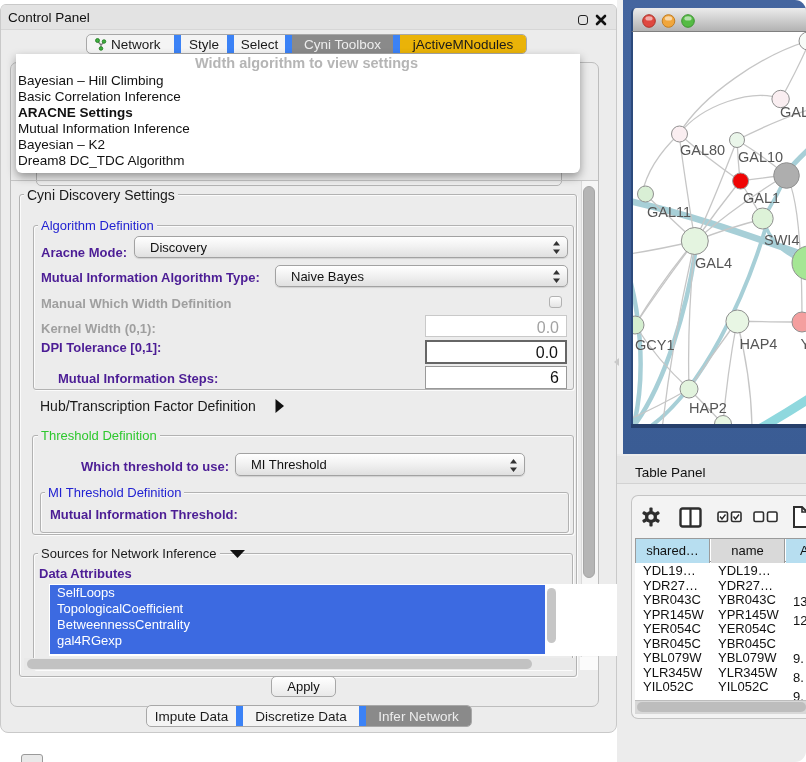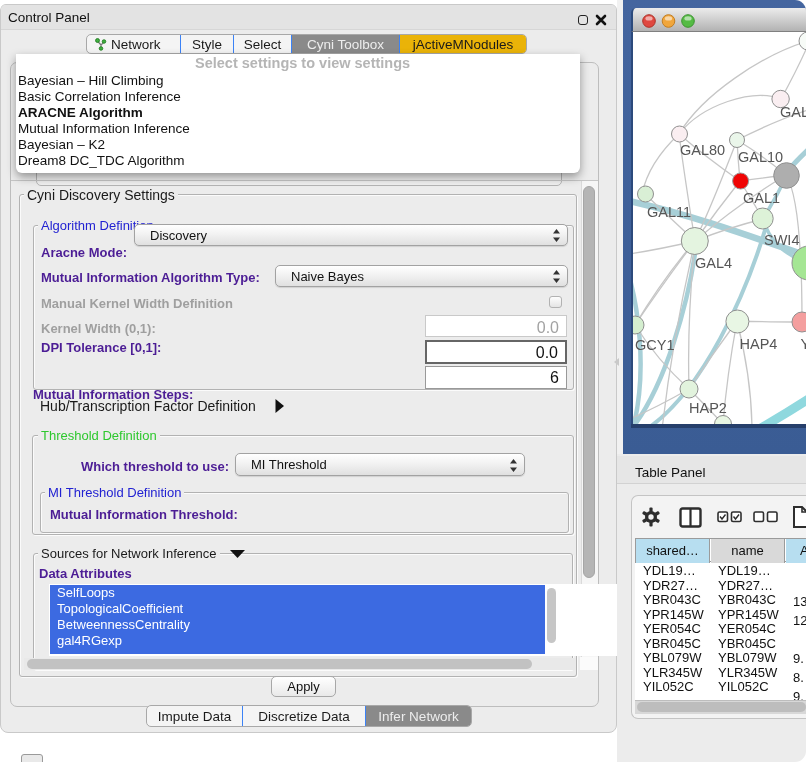--- a/index.html
+++ b/index.html
@@ -20,7 +20,7 @@
 .seg { position:absolute; display:flex; height:20px;
   border:1px solid #a8a8a8; border-radius:5px; background:#f4f4f4; overflow:hidden; }
 .seg > div { height:100%; display:flex; align-items:center; justify-content:center;
-  font-size:13.5px; color:#1a1a1a; border-right:1px solid #3b82f6; white-space:nowrap; }
+  font-size:13.5px; color:#1a1a1a; border-right:7px solid #3b82f6; white-space:nowrap; }
 .seg > div:last-child { border-right:none; }
 .seg > div.sel { background:#8a8a8a; color:#ededed; }
 .grp { position:absolute; border:1px solid #b2b2b2; border-radius:3px;

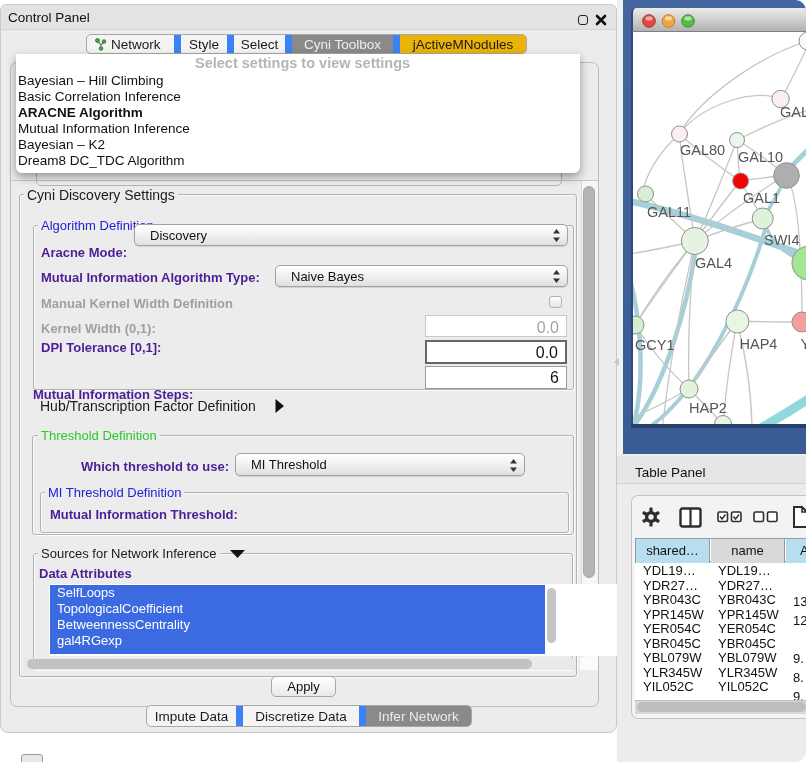--- a/index.html
+++ b/index.html
@@ -149,7 +149,7 @@
 
   <div class="abs" style="left:16px;top:54px;width:564px;height:119px;background:#fff;
        border-radius:0 0 6px 6px;box-shadow:0 4px 10px rgba(0,0,0,0.38);"></div>
-  <div class="abs" style="left:195px;top:55px;font-size:14.5px;font-weight:bold;color:#b5b5b5;white-space:nowrap;">Select settings to view settings</div>
+  <div class="abs" style="left:195px;top:55px;font-size:14.5px;font-weight:bold;color:#b5b5b5;white-space:nowrap;">Width algorithm to view settings</div>
   <div class="abs" style="left:18px;top:73px;font-size:13.5px;line-height:16px;color:#111;white-space:nowrap;">
     Bayesian – Hill Climbing<br>Basic Correlation Inference<br><b>ARACNE Algorithm</b><br>Mutual Information Inference<br>Bayesian – K2<br>Dream8 DC_TDC Algorithm</div>
 

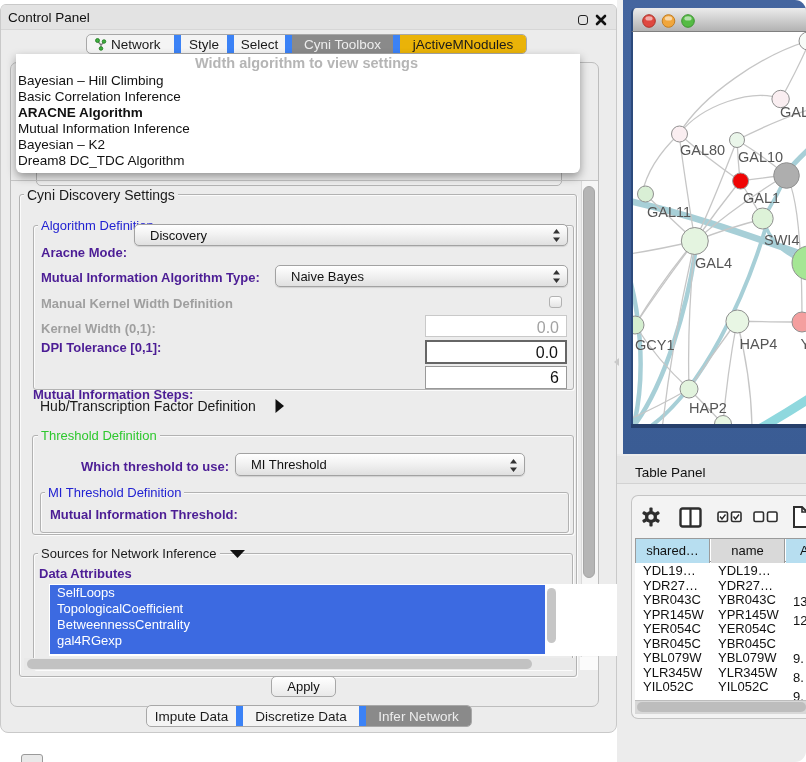--- a/index.html
+++ b/index.html
@@ -151,7 +151,7 @@
        border-radius:0 0 6px 6px;box-shadow:0 4px 10px rgba(0,0,0,0.38);"></div>
   <div class="abs" style="left:195px;top:55px;font-size:14.5px;font-weight:bold;color:#b5b5b5;white-space:nowrap;">Width algorithm to view settings</div>
   <div class="abs" style="left:18px;top:73px;font-size:13.5px;line-height:16px;color:#111;white-space:nowrap;">
-    Bayesian – Hill Climbing<br>Basic Correlation Inference<br><b>ARACNE Algorithm</b><br>Mutual Information Inference<br>Bayesian – K2<br>Dream8 DC_TDC Algorithm</div>
+    Bayesian – Hill Climbing<br>Basic Correlation Inference<br><b>ARACNE Settings</b><br>Mutual Information Inference<br>Bayesian – K2<br>Dream8 DC_TDC Algorithm</div>
 
   <div class="abs" style="left:21px;top:754px;width:22px;height:14px;border:1px solid #9a9a9a;border-radius:3px;background:#e9e9e9;"></div>
 

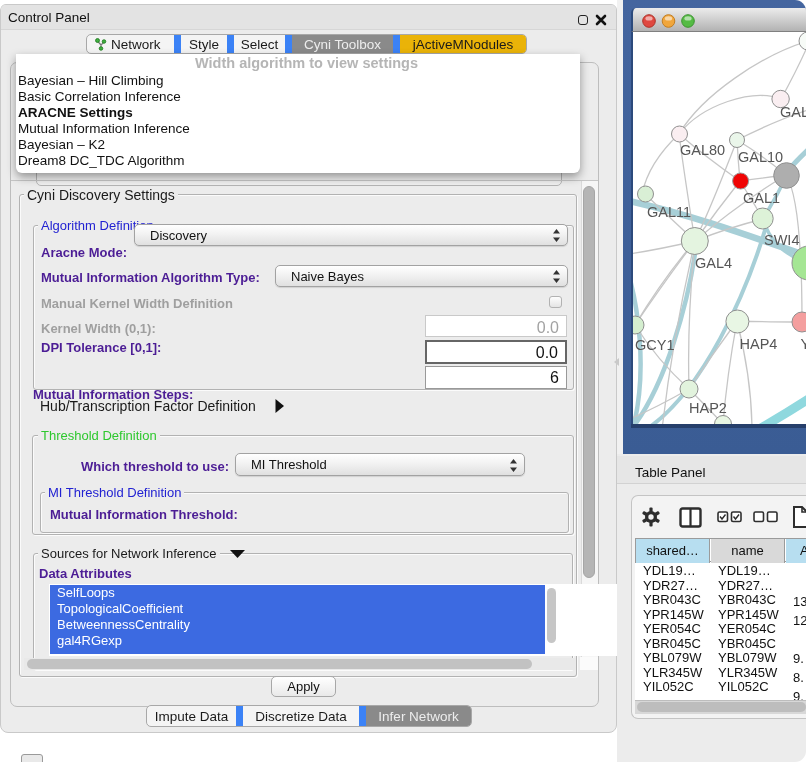--- a/index.html
+++ b/index.html
@@ -73,7 +73,7 @@
   <div class="glab b13" style="left:38px;top:218px;color:#2222d2;font-weight:normal;">Algorithm Definition</div>
 
   <div class="abs b13" style="left:41px;top:245px;">Aracne Mode:</div>
-  <div class="combo" style="left:134px;top:224px;width:434px;height:22px;">
+  <div class="combo" style="left:134px;top:236px;width:434px;height:22px;">
     <div class="ct">Discovery</div>
     <svg width="9" height="15" viewBox="0 0 9 15">
         <path d="M4.5,1 L8,5.5 L1,5.5 Z M4.5,14 L1,9.5 L8,9.5 Z" fill="#333"></path>

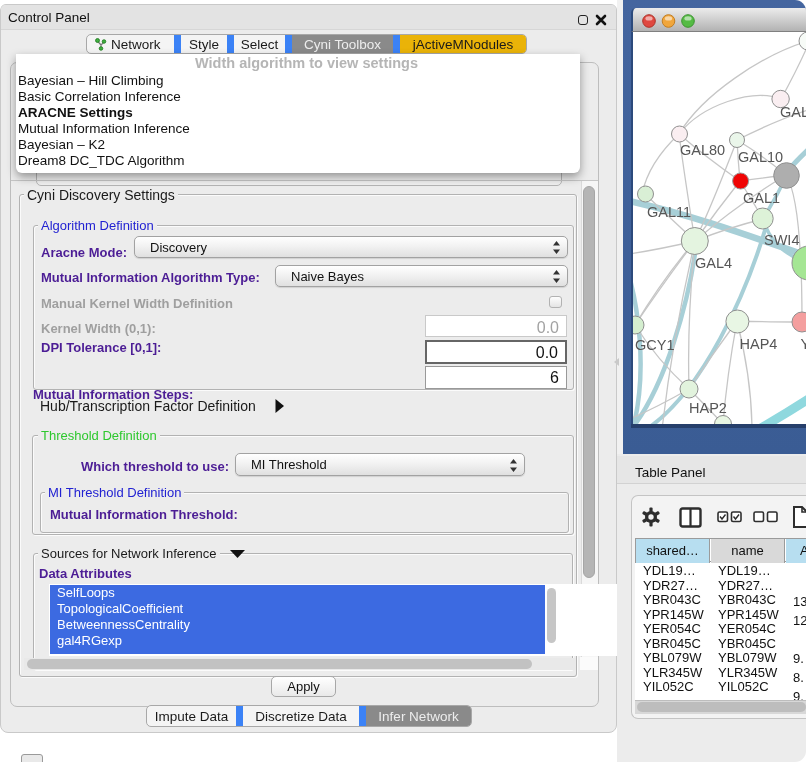--- a/index.html
+++ b/index.html
@@ -88,7 +88,7 @@
       </svg>
   </div>
 
-  <div class="abs b13 gray" style="left:41px;top:296px;">Manual Kernel Width Definition</div>
+  <div class="abs b13 gray" style="left:41px;top:296px;">Manual Which Width Definition</div>
   <div class="abs" style="left:549px;top:296px;width:13px;height:12px;border:1px solid #b2b2b2;border-radius:3px;background:linear-gradient(#fdfdfd,#e4e4e4);"></div>
 
   <div class="abs b13 gray" style="left:41px;top:321px;">Kernel Width (0,1):</div>

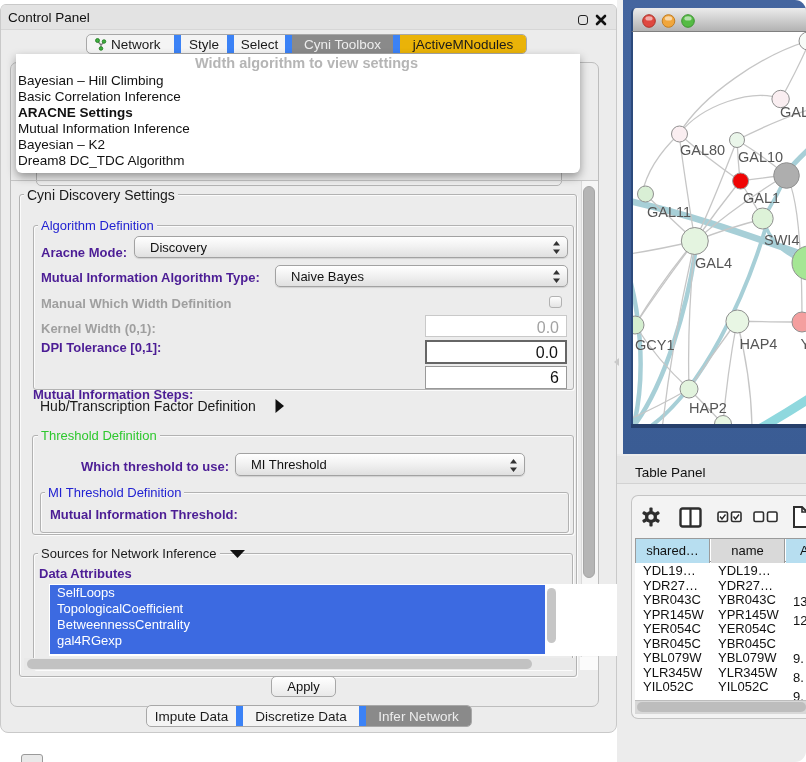--- a/index.html
+++ b/index.html
@@ -97,7 +97,7 @@
   <div class="abs b13" style="left:41px;top:340px;">DPI Tolerance [0,1]:</div>
   <div class="field" style="left:425px;top:340px;width:142px;height:24px;border:2px solid #666;font-size:16px;padding-top:2px;">0.0</div>
 
-  <div class="abs b13" style="left:33px;top:371px;margin-top:16px;">Mutual Information Steps:</div>
+  <div class="abs b13" style="left:58px;top:371px;">Mutual Information Steps:</div>
   <div class="field" style="left:425px;top:366px;width:142px;height:23px;border-color:#999;font-size:16px;padding-top:2px;">6</div>
 
   <div class="abs p13" style="left:40px;top:398px;font-size:14px;">Hub/Transcription Factor Definition</div>

